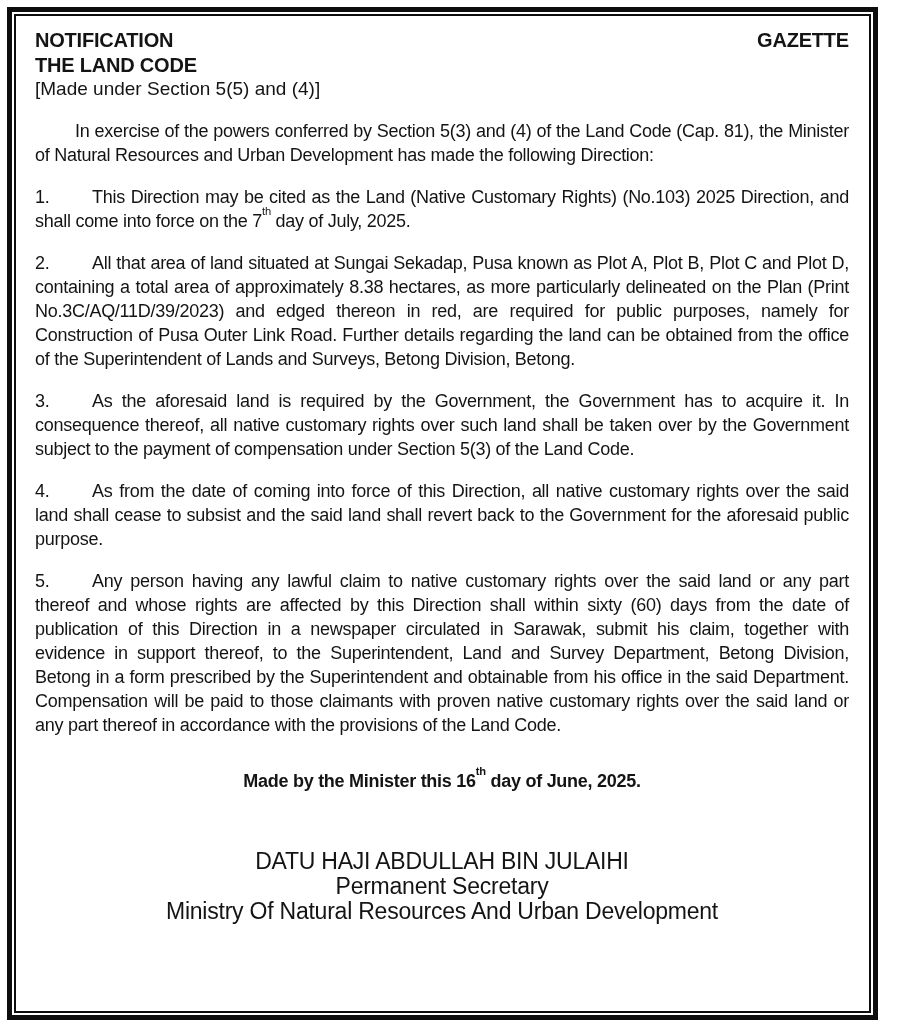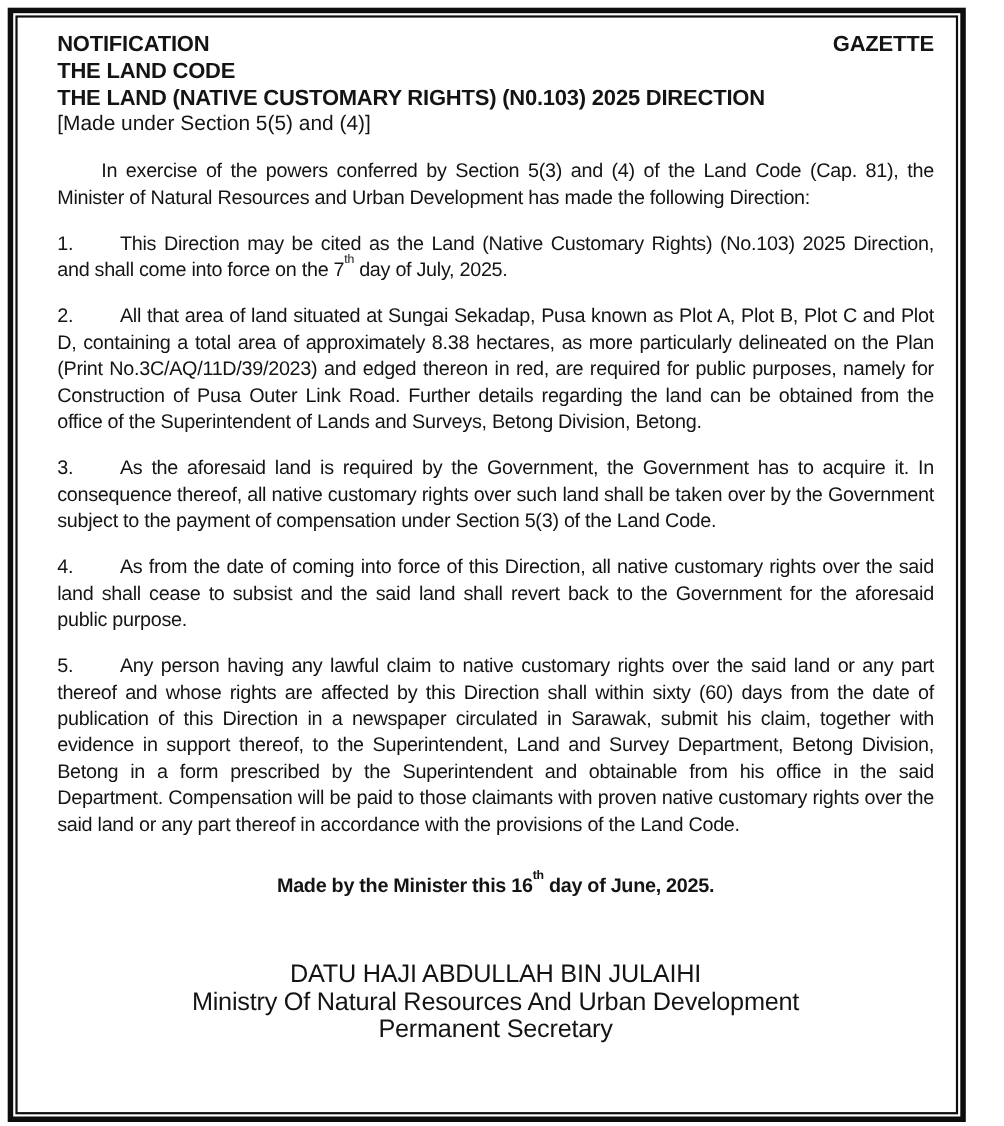--- a/index.html
+++ b/index.html
@@ -26,7 +26,7 @@
     width: 100%;
     height: 100%;
     border: 2px solid #0d0d0d;
-    padding: 12px 20px 10px 36px;
+    padding: 12px 20px 10px 19px;
     overflow: hidden;
   }
   .header-row {

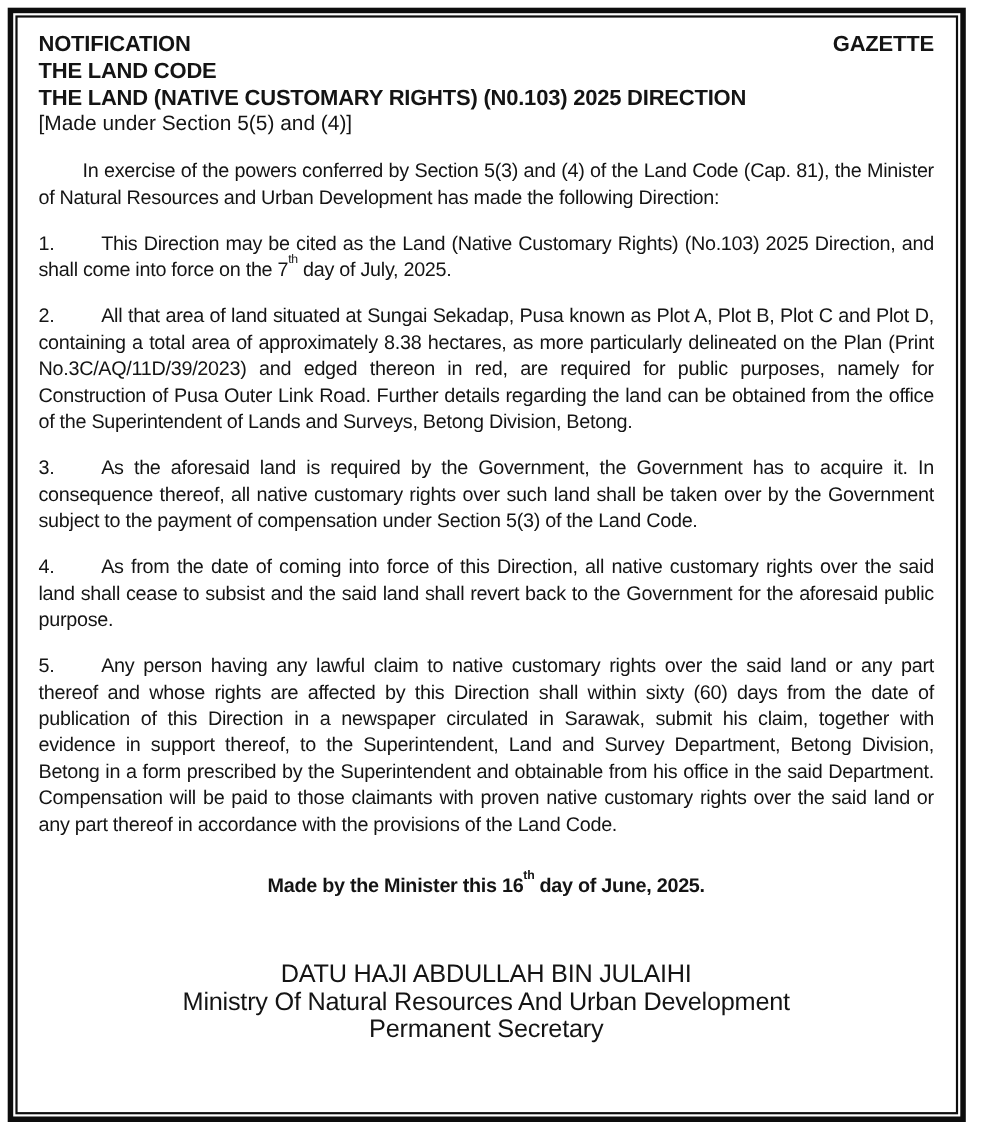--- a/index.html
+++ b/index.html
@@ -99,7 +99,6 @@
 
       <div class="title-block">
         <div class="title-line">THE LAND CODE</div>
-        <div class="title-line">THE LAND (NATIVE CUSTOMARY RIGHTS) (N0.103) 2025 DIRECTION</div>
         <div class="made-under">[Made under Section 5(5) and (4)]</div>
       </div>
 

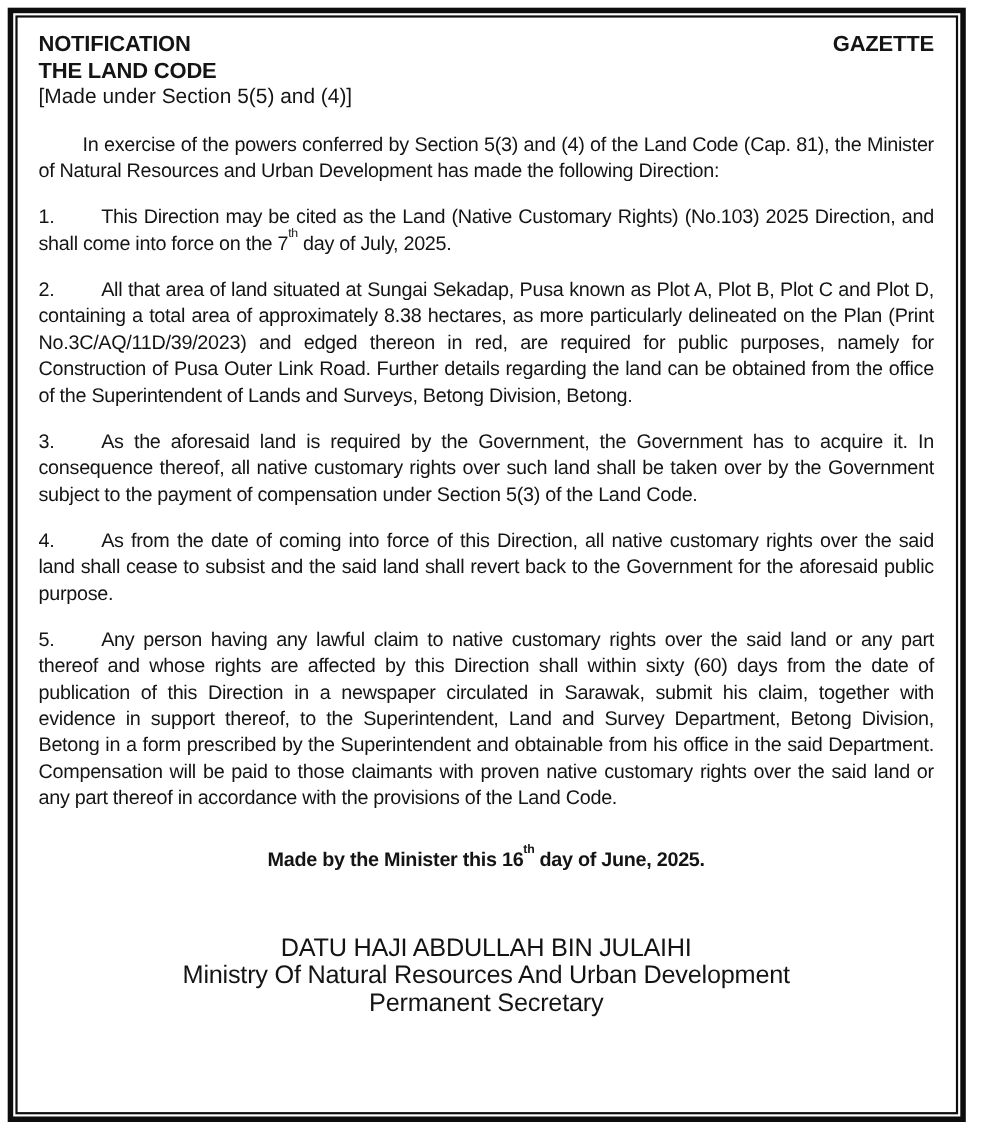--- a/index.html
+++ b/index.html
@@ -117,8 +117,8 @@
 
       <div class="signature">
         <div>DATU HAJI ABDULLAH BIN JULAIHI</div>
+        <div>Permanent Secretary</div>
         <div>Ministry Of Natural Resources And Urban Development</div>
-        <div>Permanent Secretary</div>
       </div>
 
     </div>

